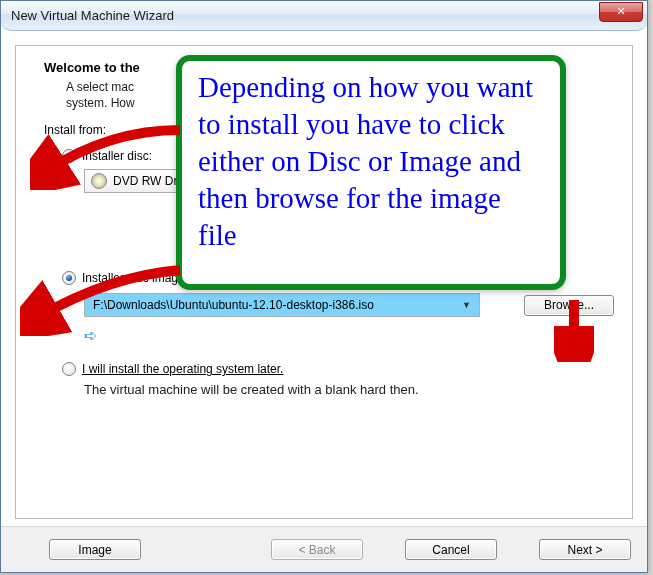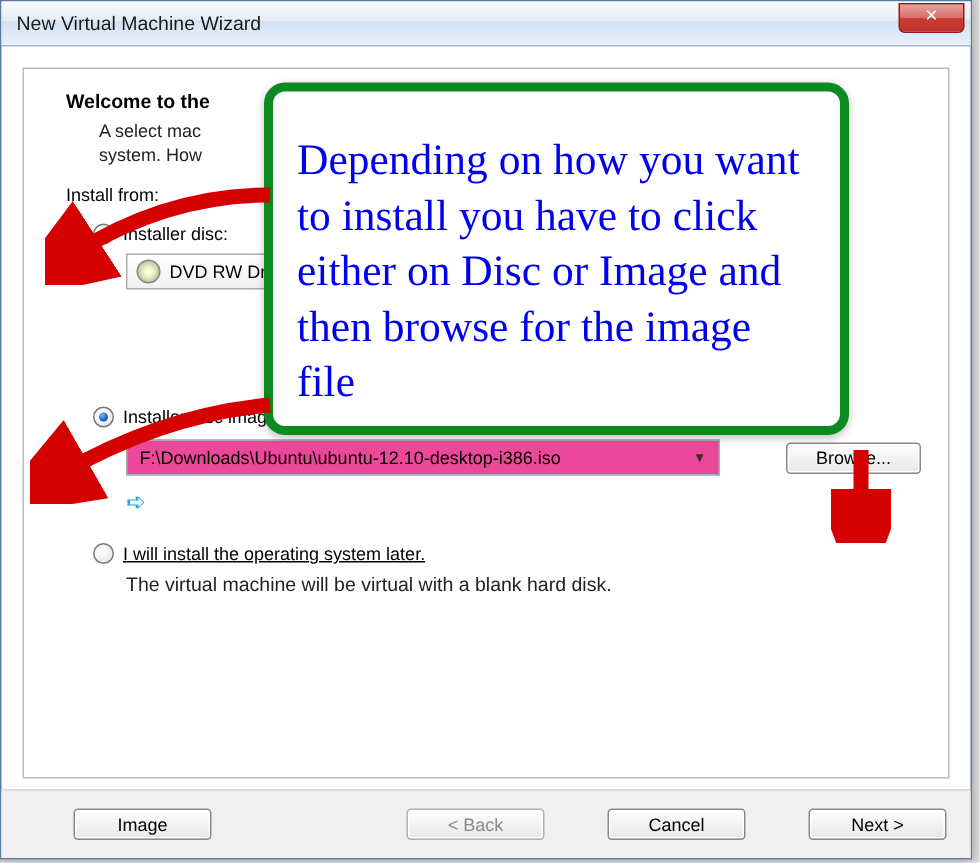--- a/index.html
+++ b/index.html
@@ -29,6 +29,7 @@
     align-items: center;
     padding: 0 2px 0 10px;
     position: relative;
+    border-radius: 10px;
   }
   .titlebar-text {
     font-size: 13px;

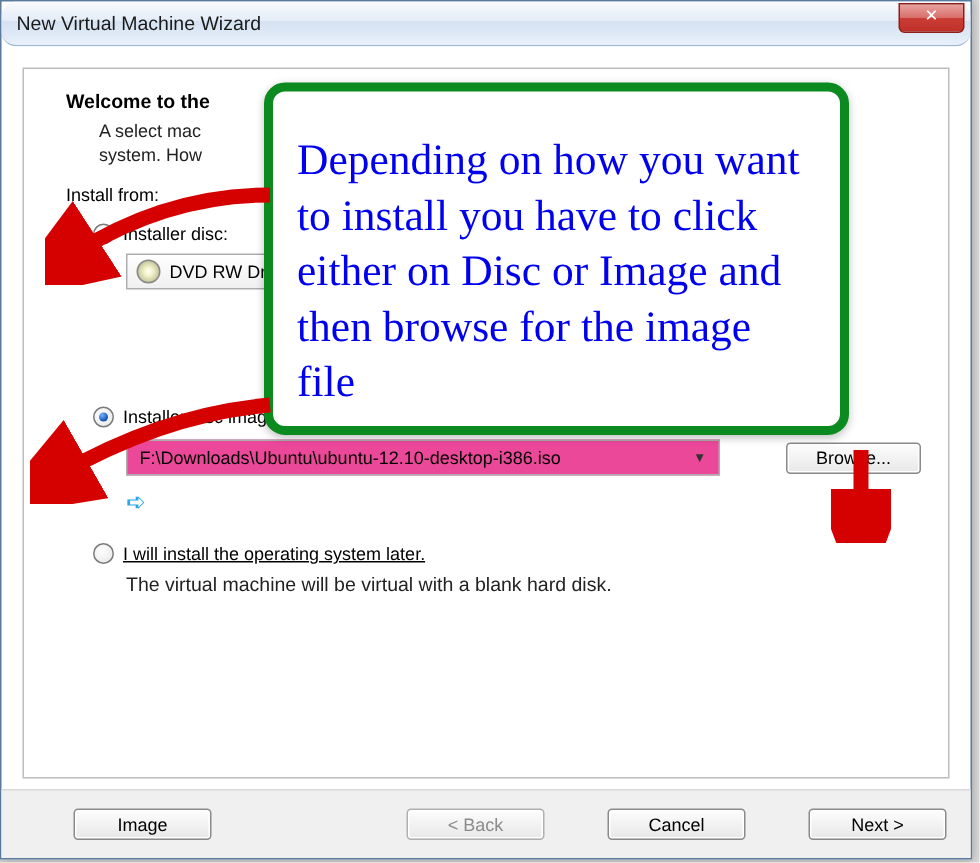--- a/index.html
+++ b/index.html
@@ -205,7 +205,7 @@
     background: #fff;
     border: 6px solid #0a8a1f;
     border-radius: 14px;
-    padding: 28px 16px;
+    padding: 8px 16px;
     box-shadow: 0 2px 6px rgba(0,0,0,0.25);
   }
   .annot-text {

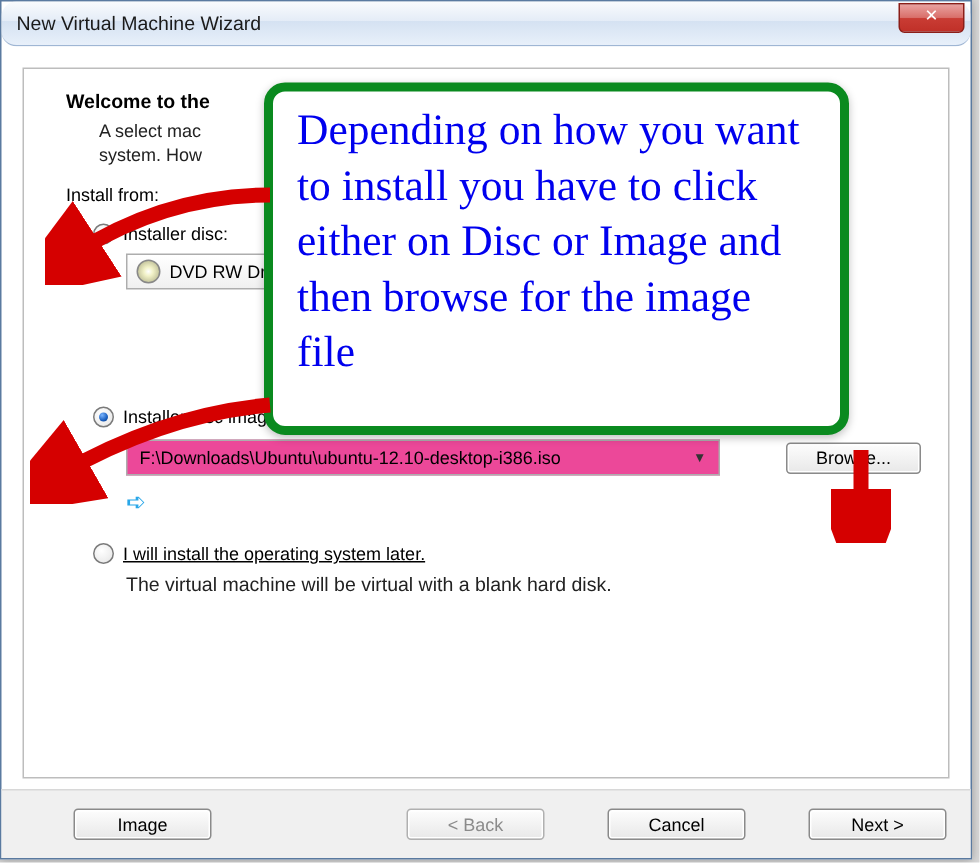--- a/index.html
+++ b/index.html
@@ -150,7 +150,7 @@
     width: 396px;
     height: 24px;
     border: 1px solid #adadad;
-    background: #ec4899;
+    background: #7dd3fc;
     display: flex;
     align-items: center;
     padding: 0 8px;

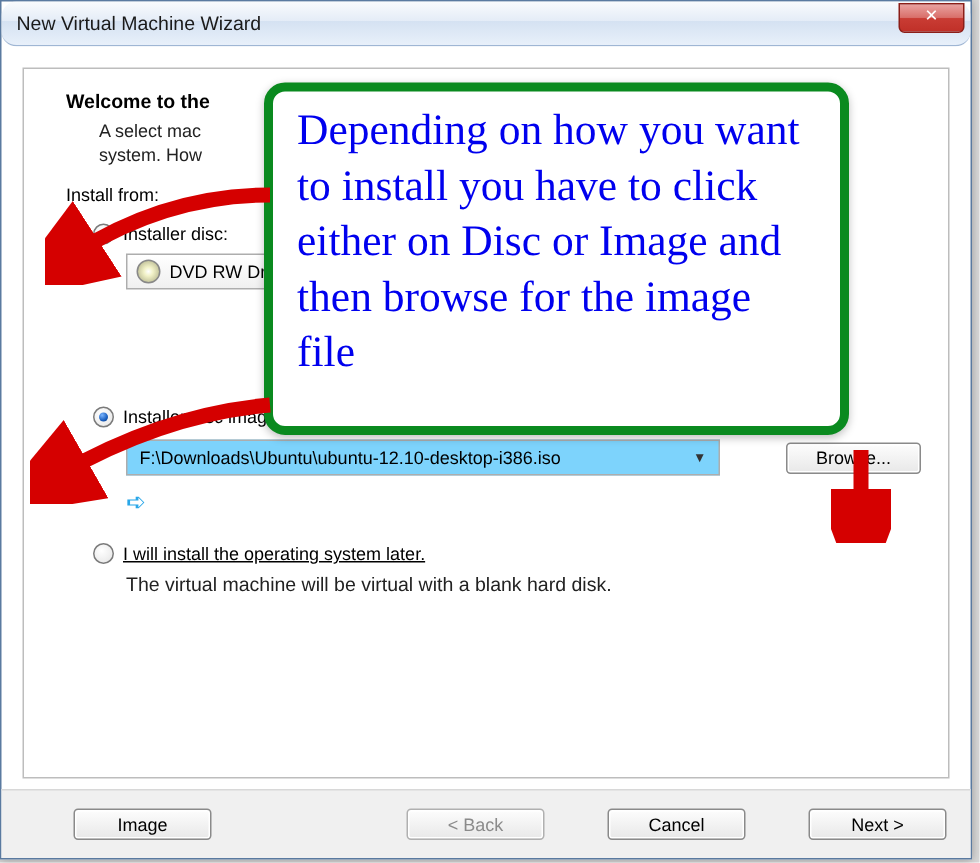--- a/index.html
+++ b/index.html
@@ -269,7 +269,7 @@
       <span class="radio"></span>
       <span>I will install the operating system later.</span>
     </div>
-    <div class="indent-text">The virtual machine will be virtual with a blank hard disk.</div>
+    <div class="indent-text">The virtual machine will be created with a blank hard then.</div>
 
   </div>
 

